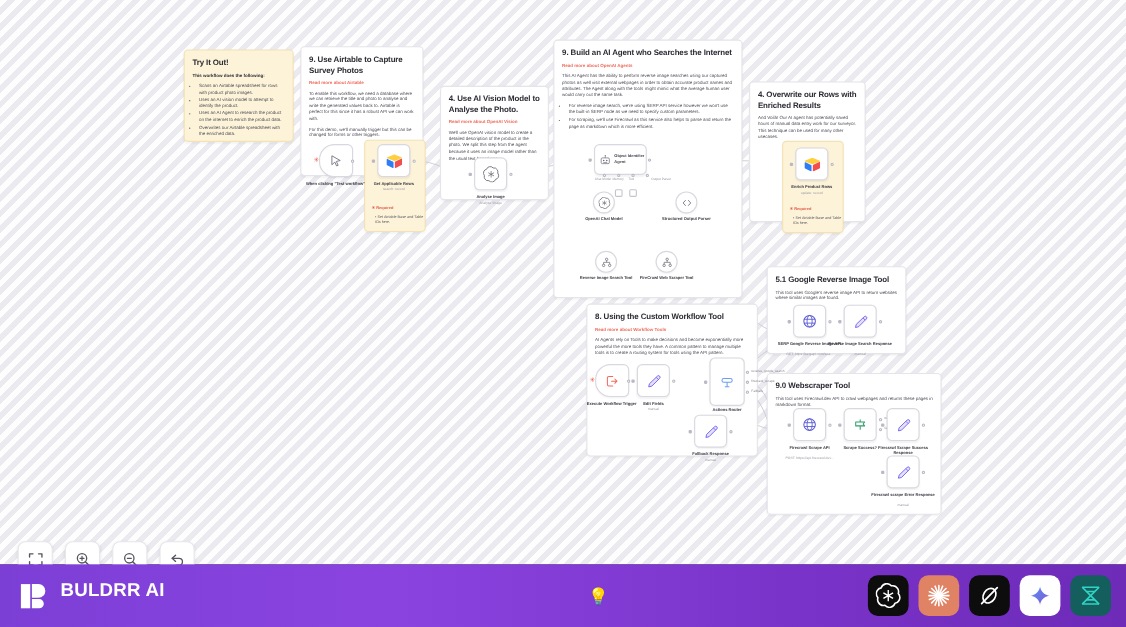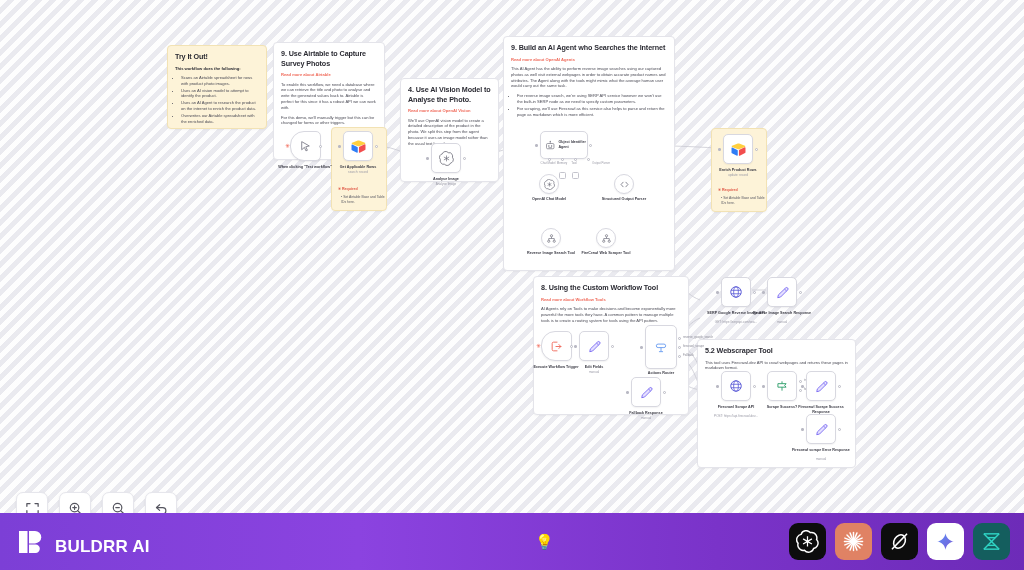--- a/index.html
+++ b/index.html
@@ -262,6 +262,10 @@
       </ul>
     </div>
 
+    <div class="note" style="left:681px; top:74px; width:106px; height:128px;">
+      <h3>4. Overwrite our Rows with Enriched Results</h3>
+      <p>And Voilà! Our AI agent has potentially saved hours of manual data entry work for our surveyor. This technique can be used for many other usecases.</p>
+    </div>
 
     <div class="note" style="left:533px; top:276px; width:156px; height:139px;">
       <h3>8. Using the Custom Workflow Tool</h3>

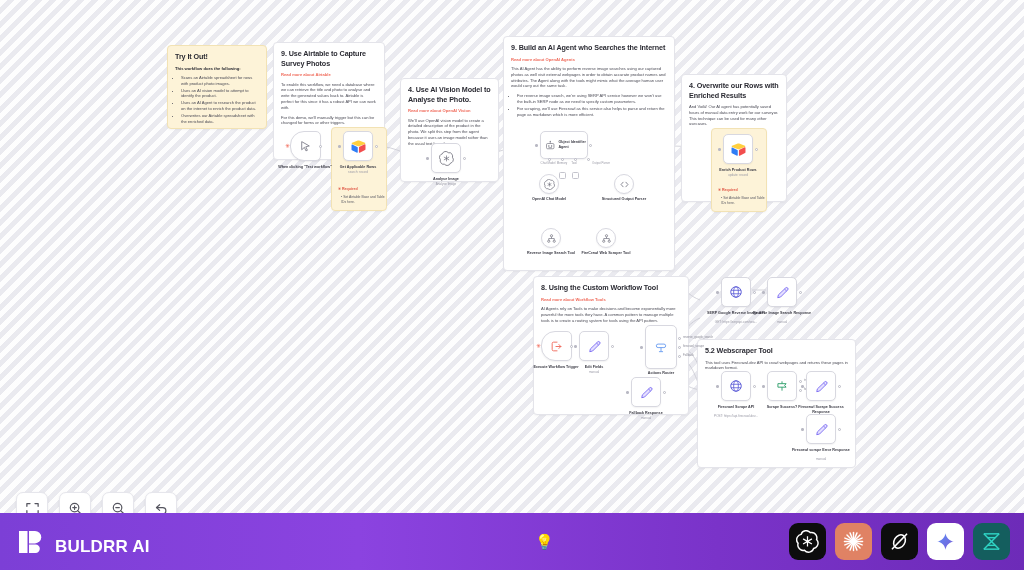--- a/index.html
+++ b/index.html
@@ -273,6 +273,10 @@
       <p>AI Agents rely on Tools to make decisions and become exponentially more powerful the more tools they have. A common pattern to manage multiple tools is to create a routing system for tools using the API pattern.</p>
     </div>
 
+    <div class="note" style="left:697px; top:242px; width:127px; height:80px;">
+      <h3>5.1 Google Reverse Image Tool</h3>
+      <p>This tool uses Google's reverse image API to return websites where similar images are found.</p>
+    </div>
 
     <div class="note" style="left:697px; top:339px; width:159px; height:129px;">
       <h3>5.2 Webscraper Tool</h3>

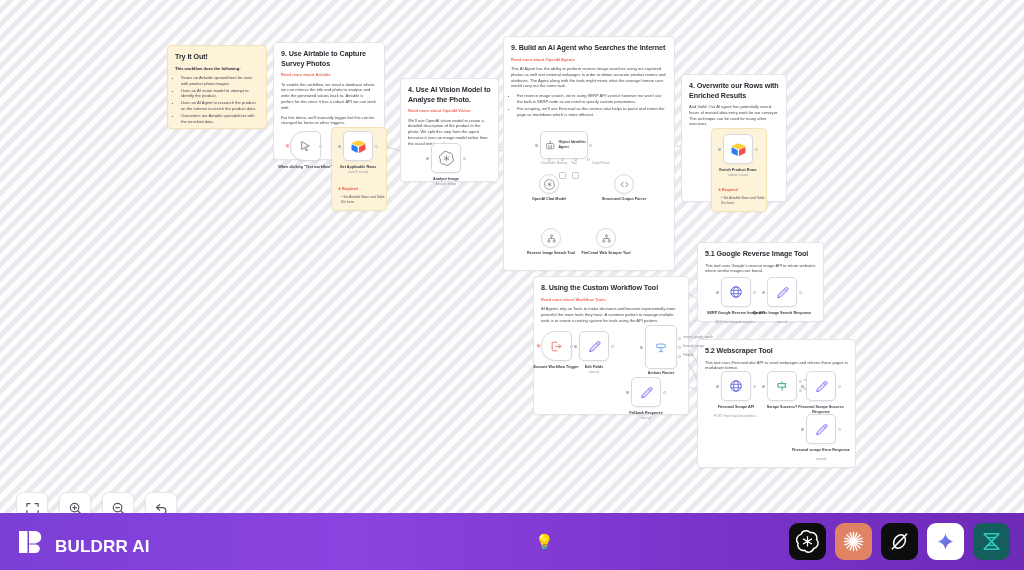--- a/index.html
+++ b/index.html
@@ -279,7 +279,7 @@
     </div>
 
     <div class="note" style="left:697px; top:339px; width:159px; height:129px;">
-      <h3>5.2 Webscraper Tool</h3>
+      <h3>9.0 Webscraper Tool</h3>
       <p>This tool uses Firecrawl.dev API to crawl webpages and returns these pages in markdown format.</p>
     </div>
 

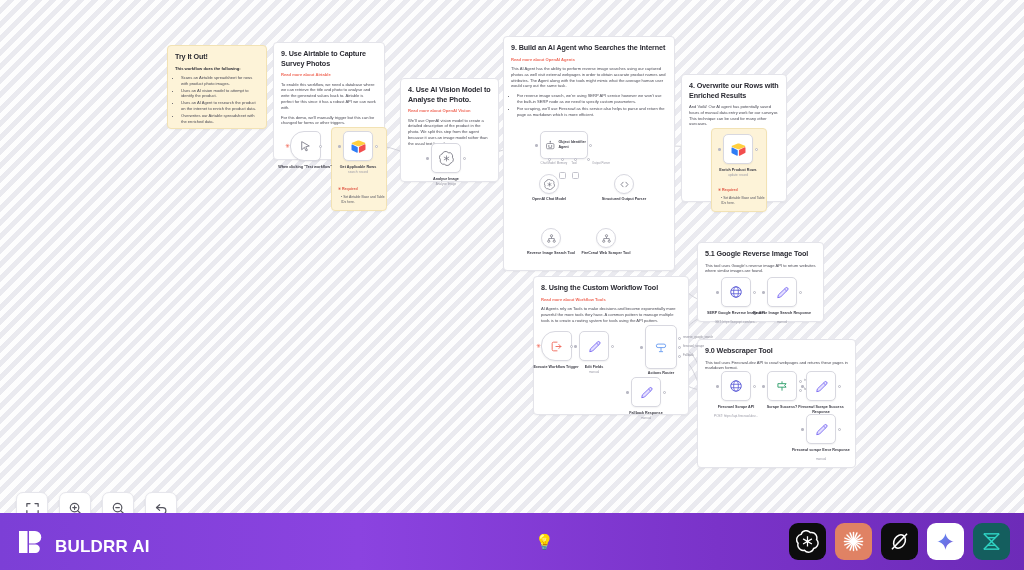--- a/index.html
+++ b/index.html
@@ -171,7 +171,7 @@
     background: linear-gradient(90deg, #7c3fd6 0%, #8b43e0 35%, #7a33c9 70%, #6d2bb8 100%);
     display: flex; align-items: center;
   }
-  #brand { display: flex; align-items: flex-end; gap: 9px; padding-left: 16px; width: 300px; }
+  #brand { display: flex; align-items: flex-start; gap: 9px; padding-left: 16px; width: 300px; }
   .blogo {
     width: 30px; height: 30px;
     position: relative;

